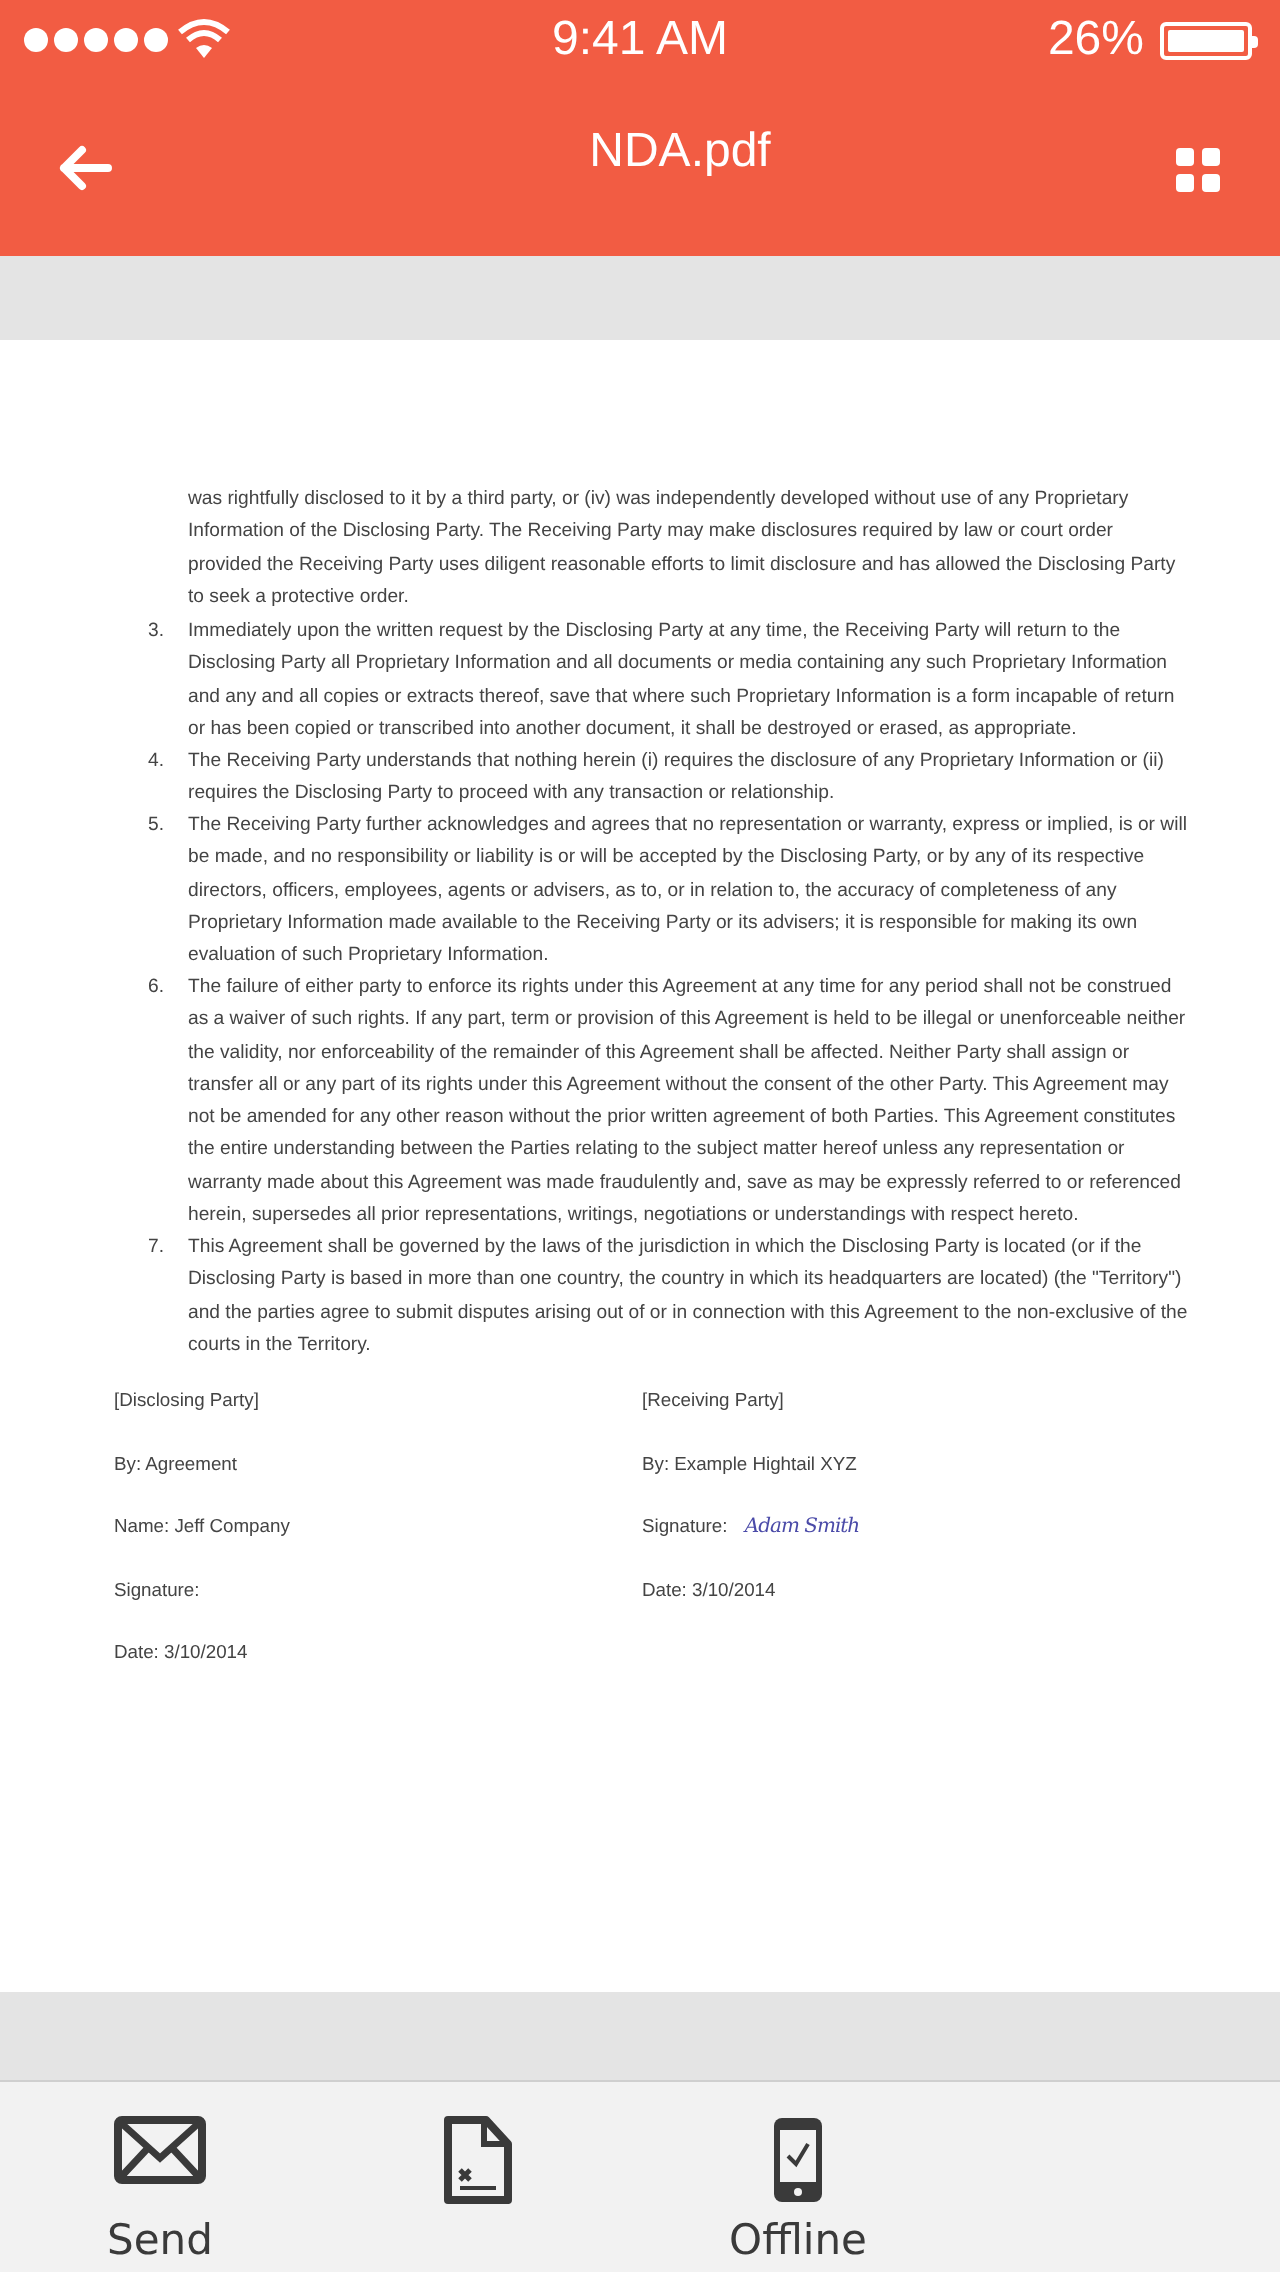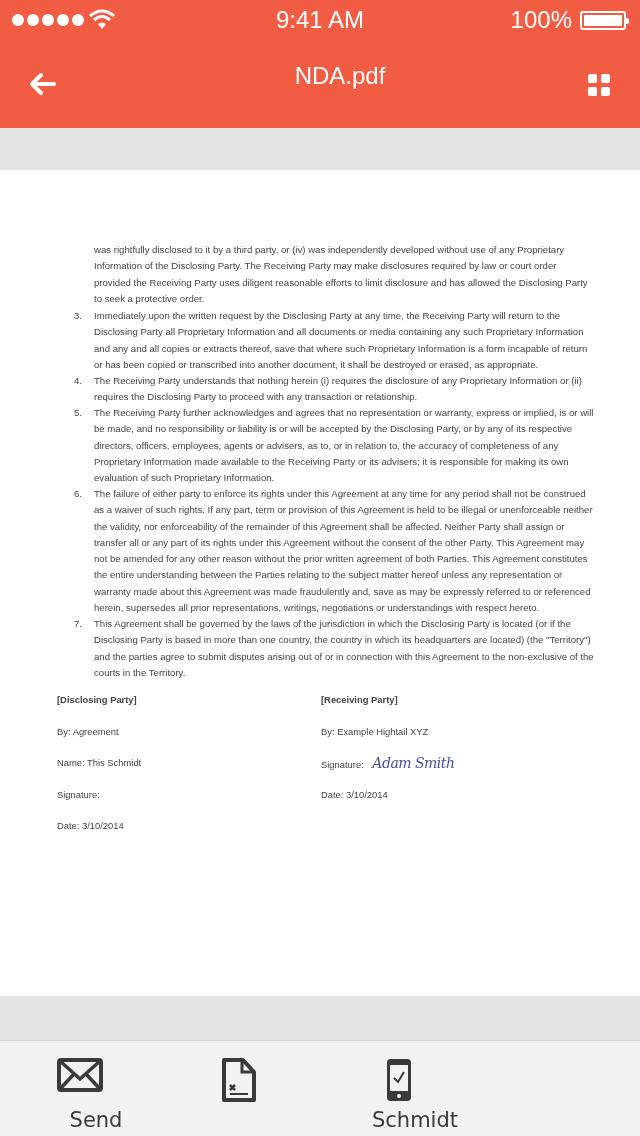--- a/index.html
+++ b/index.html
@@ -50,7 +50,7 @@
       <path d="M10 16 L14 21 L18 16 Q14 13 10 16Z" fill="#fff"></path>
     </svg>
     <div class="time">9:41 AM</div>
-    <div class="pct">100%</div>
+    <div class="pct">26%</div>
     <div class="battery">
         <div class="fill"></div>
       </div>

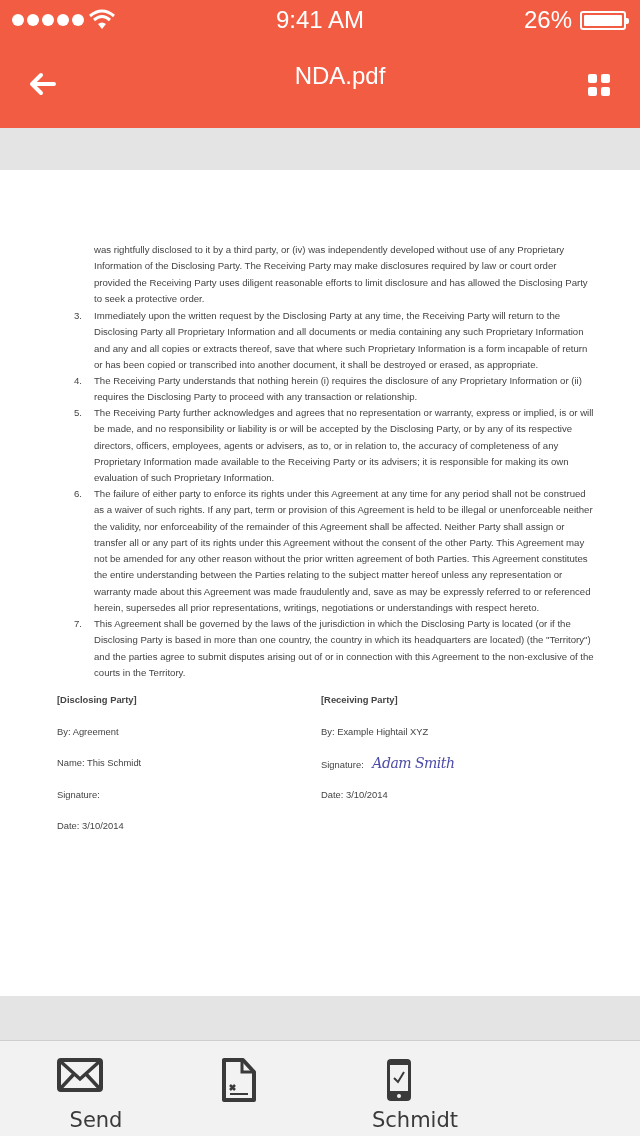--- a/index.html
+++ b/index.html
@@ -25,7 +25,7 @@
   .item .txt { flex:1; }
   .sig-col { position:absolute; top:522px; width:260px; font-size:9.4px; }
   .sig-col div { height:31.5px; }
-  .sig-col .bold { font-weight:bold; }
+  .sig-col .bold { font-weight:normal; }
   .cursive { font-family:"DejaVu Serif", serif; font-style:italic; color:#4a4aa8; font-size:14px; margin-left:6px; letter-spacing:-0.5px; }
   .toolbar { position:absolute; left:0; top:1040px; width:640px; height:96px; background:#f2f2f2; border-top:1px solid #cfcfcf; }
   .tb-item { position:absolute; top:0; width:160px; height:96px; text-align:center; cursor:pointer; color:#3a3a3a; }

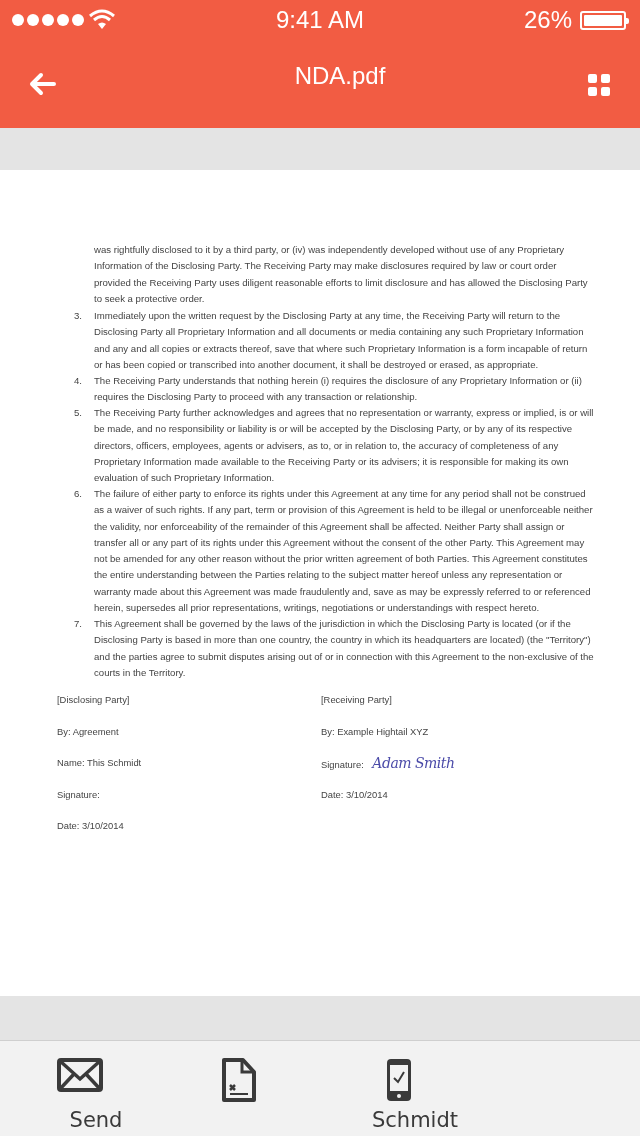--- a/index.html
+++ b/index.html
@@ -93,7 +93,7 @@
   <div class="sig-col" style="left:57px;">
     <div class="bold">[Disclosing Party]</div>
     <div>By: Agreement</div>
-    <div>Name:  This Schmidt</div>
+    <div>Name:  Jeff Company</div>
     <div>Signature:</div>
     <div>Date: 3/10/2014</div>
   </div>

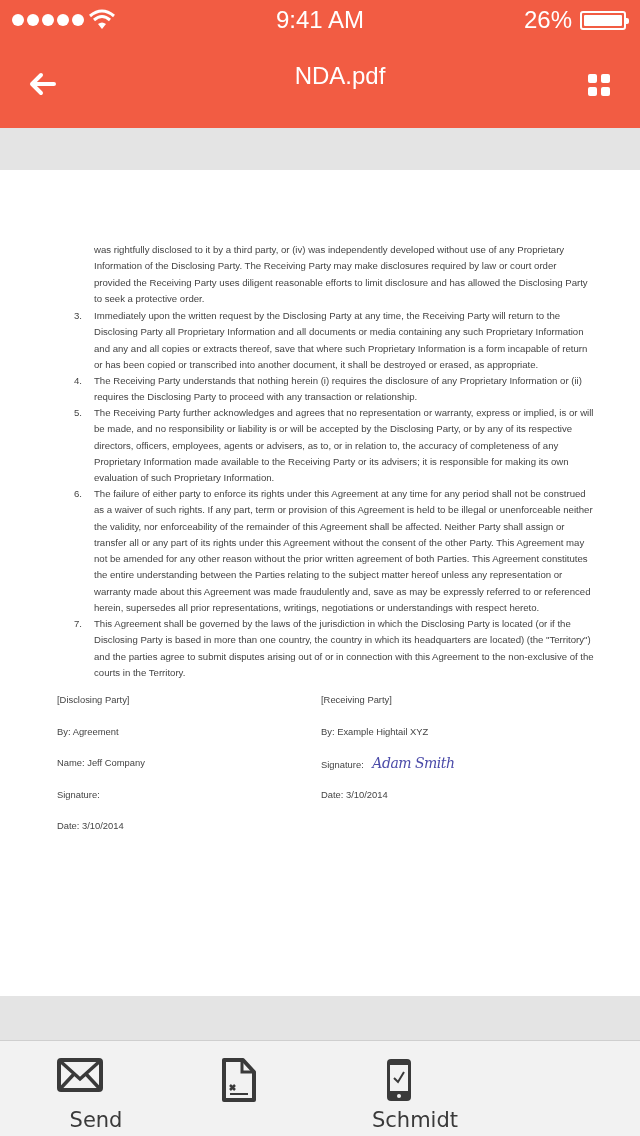--- a/index.html
+++ b/index.html
@@ -26,7 +26,7 @@
   .sig-col { position:absolute; top:522px; width:260px; font-size:9.4px; }
   .sig-col div { height:31.5px; }
   .sig-col .bold { font-weight:normal; }
-  .cursive { font-family:"DejaVu Serif", serif; font-style:italic; color:#4a4aa8; font-size:14px; margin-left:6px; letter-spacing:-0.5px; }
+  .cursive { font-family:"DejaVu Serif", serif; font-style:italic; color:#4a4aa8; font-size:10px; margin-left:6px; letter-spacing:-0.5px; }
   .toolbar { position:absolute; left:0; top:1040px; width:640px; height:96px; background:#f2f2f2; border-top:1px solid #cfcfcf; }
   .tb-item { position:absolute; top:0; width:160px; height:96px; text-align:center; cursor:pointer; color:#3a3a3a; }
   .tb-item svg { position:absolute; left:50%; transform:translateX(-50%); top:16px; }

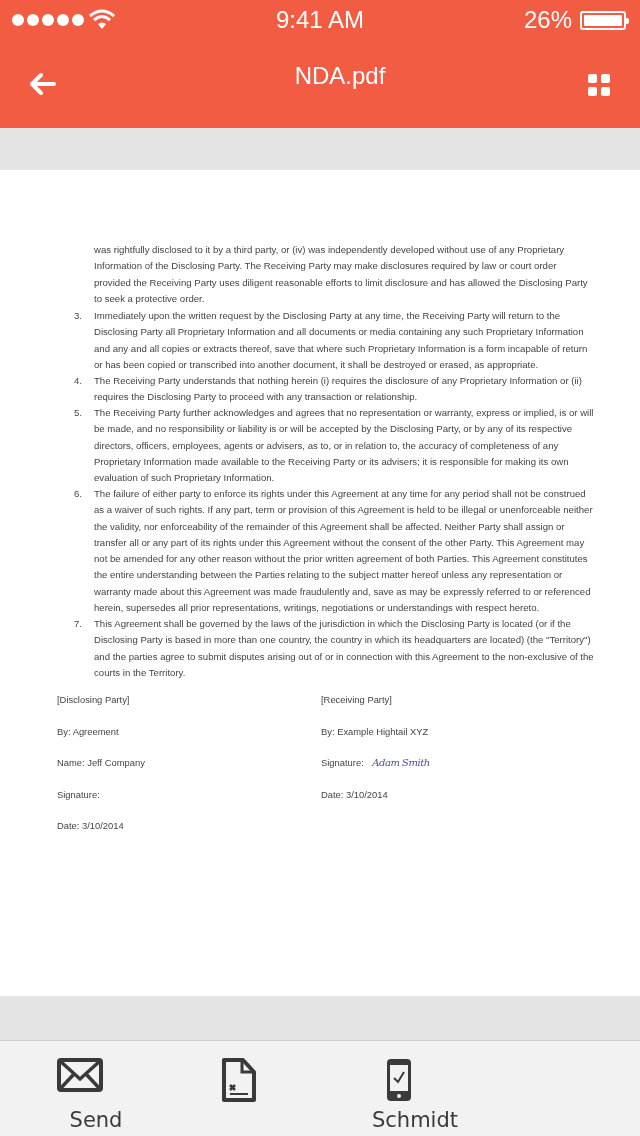--- a/index.html
+++ b/index.html
@@ -30,7 +30,7 @@
   .toolbar { position:absolute; left:0; top:1040px; width:640px; height:96px; background:#f2f2f2; border-top:1px solid #cfcfcf; }
   .tb-item { position:absolute; top:0; width:160px; height:96px; text-align:center; cursor:pointer; color:#3a3a3a; }
   .tb-item svg { position:absolute; left:50%; transform:translateX(-50%); top:16px; }
-  .tb-label { position:absolute; left:0; width:160px; top:67px; font-size:21px; font-family:"DejaVu Sans", sans-serif;margin-left:16px; }
+  .tb-label { position:absolute; left:0; width:160px; top:67px; font-size:21px; font-family:"DejaVu Sans", sans-serif; }
 </style>
 </head>
 <body>

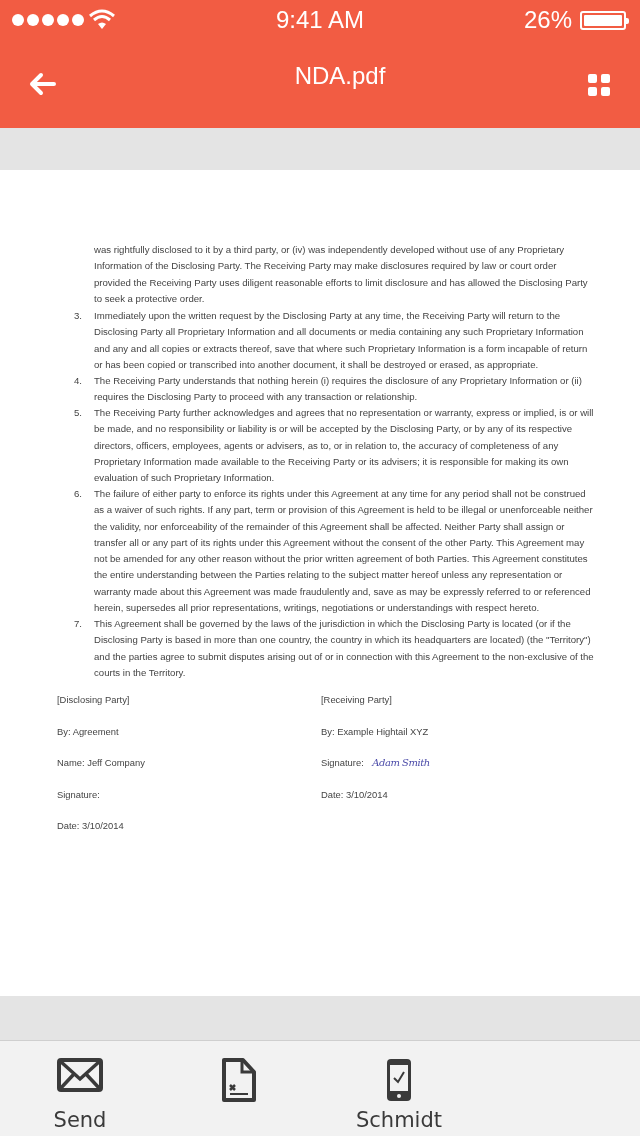--- a/index.html
+++ b/index.html
@@ -131,7 +131,7 @@
       <path d="M9 21 L13 25 L19 15" stroke="#3a3a3a" stroke-width="2" fill="none"></path>
       <circle cx="14" cy="39" r="2" fill="#f2f2f2"></circle>
     </svg>
-    <div class="tb-label">Schmidt</div>
+    <div class="tb-label">Offline</div>
   </div>
 </div>
 

